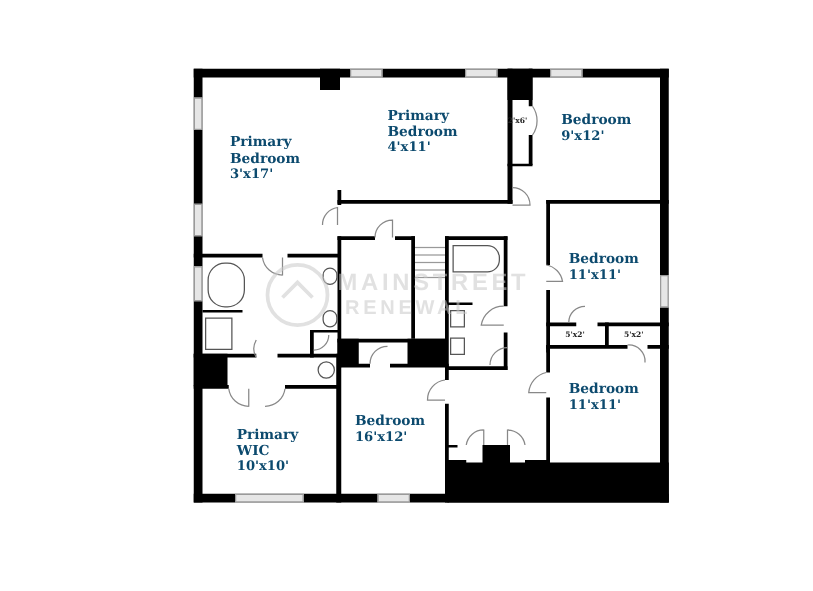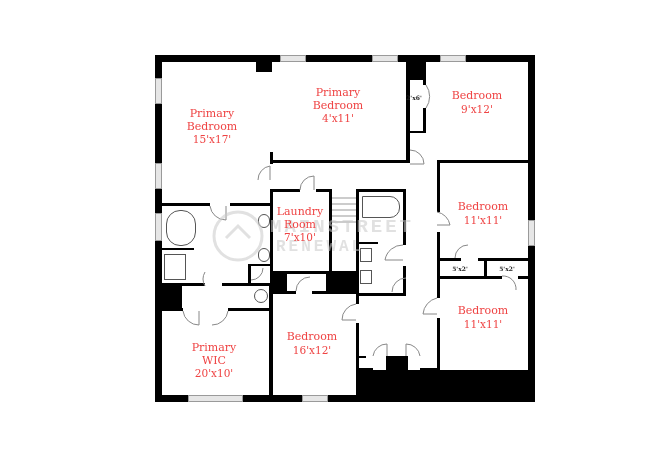--- a/index.html
+++ b/index.html
@@ -7,7 +7,7 @@
     .plan { position: absolute; left: 0; top: 0; width: 650px; height: 473px; }
     .wall { position: absolute; background: #000; }
     .win { position: absolute; background: #e6e6e6; border: 1px solid #9a9a9a; box-sizing: border-box; }
-    .label { position: absolute; text-align: center; font-weight: normal; color: #ef4444; line-height: 1.15; white-space: nowrap; transform: translateX(-50%); }
+    .label { position: absolute; text-align: left; font-weight: bold; color: #0c4a6e; line-height: 1.15; white-space: nowrap; transform: translateX(-50%); }
     .label .name { font-size: 11px; display: block; }
     .label .dim { font-size: 10.5px; display: block; }
     .small-label { position: absolute; font-size: 6px; font-weight: bold; color: #222; transform: translate(-50%, -50%); white-space: nowrap; }

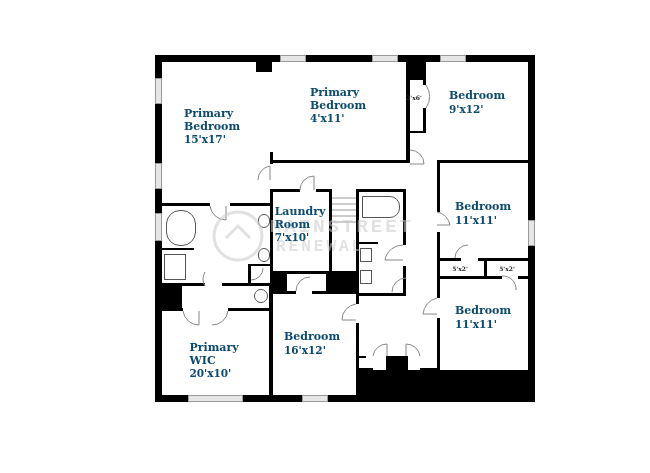--- a/index.html
+++ b/index.html
@@ -170,7 +170,7 @@
   <div class="label" style="left:212px;top:108px;">
     <span class="name">Primary</span>
     <span class="name">Bedroom</span>
-    <span class="dim">15'x17'</span>
+    <span class="dim">3'x17'</span>
   </div>
   <div class="label" style="left:338px;top:87px;">
     <span class="name">Primary</span>

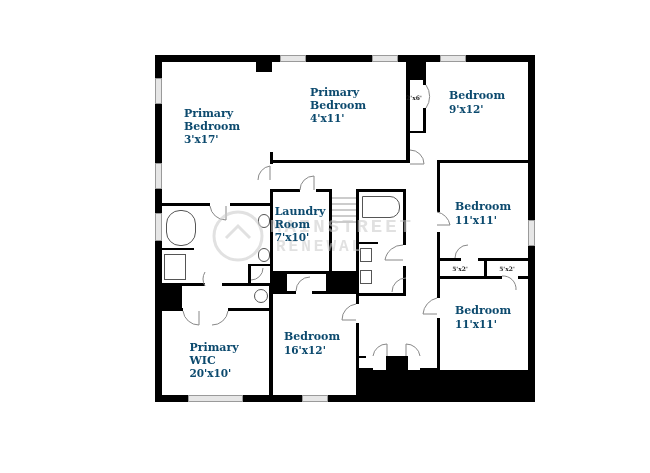--- a/index.html
+++ b/index.html
@@ -183,11 +183,6 @@
   </div>
   <div class="small-label" style="left:414px;top:97px;">2'x6'</div>
 
-  <div class="label" style="left:300px;top:206px;">
-    <span class="name">Laundry</span>
-    <span class="name">Room</span>
-    <span class="dim">7'x10'</span>
-  </div>
 
   <div class="label" style="left:483px;top:201px;">
     <span class="name">Bedroom</span>

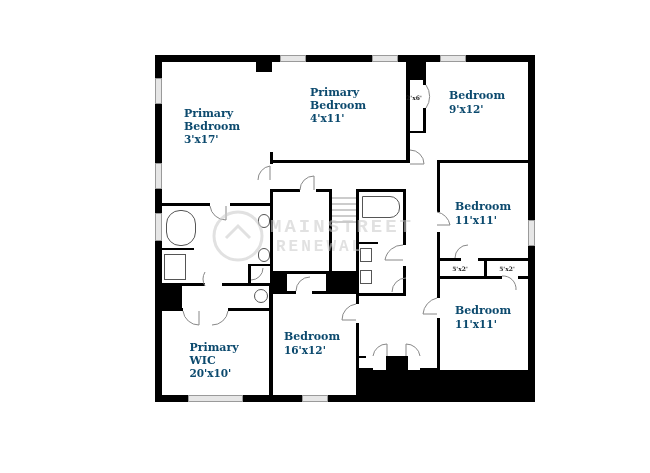--- a/index.html
+++ b/index.html
@@ -14,7 +14,7 @@
     .door { position: absolute; }
     .fixture { position: absolute; border: 1px solid #555; background: #fff; box-sizing: border-box; }
     .watermark { position: absolute; left: 210px; top: 208px; pointer-events: none; }
-    .wm-text { position: absolute; font-family: Liberation Mono, monospace; color: rgba(200,200,200,0.55); letter-spacing: 3px; font-weight: bold; white-space: nowrap; }
+    .wm-text { position: absolute; font-family: Liberation Sans, sans-serif; color: rgba(200,200,200,0.55); letter-spacing: 3px; font-weight: bold; white-space: nowrap; }
     .stairs { position: absolute; }
   </style>
 </head>

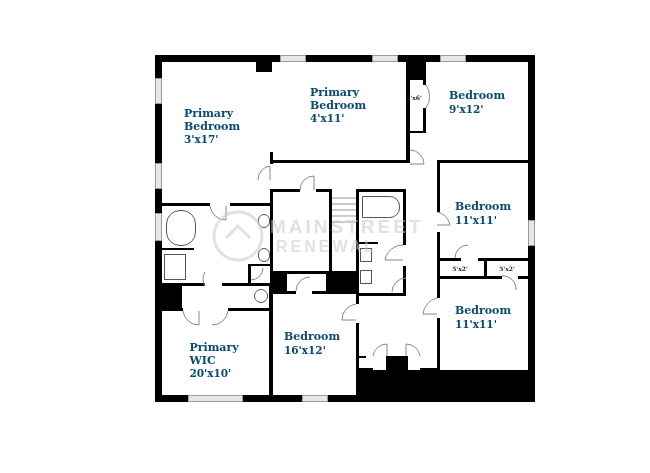--- a/index.html
+++ b/index.html
@@ -199,7 +199,7 @@
   <div class="label" style="left:214px;top:342px;">
     <span class="name">Primary</span>
     <span class="name">WIC</span>
-    <span class="dim">20'x10'</span>
+    <span class="dim">10'x10'</span>
   </div>
 
   <div class="label" style="left:312px;top:331px;">

